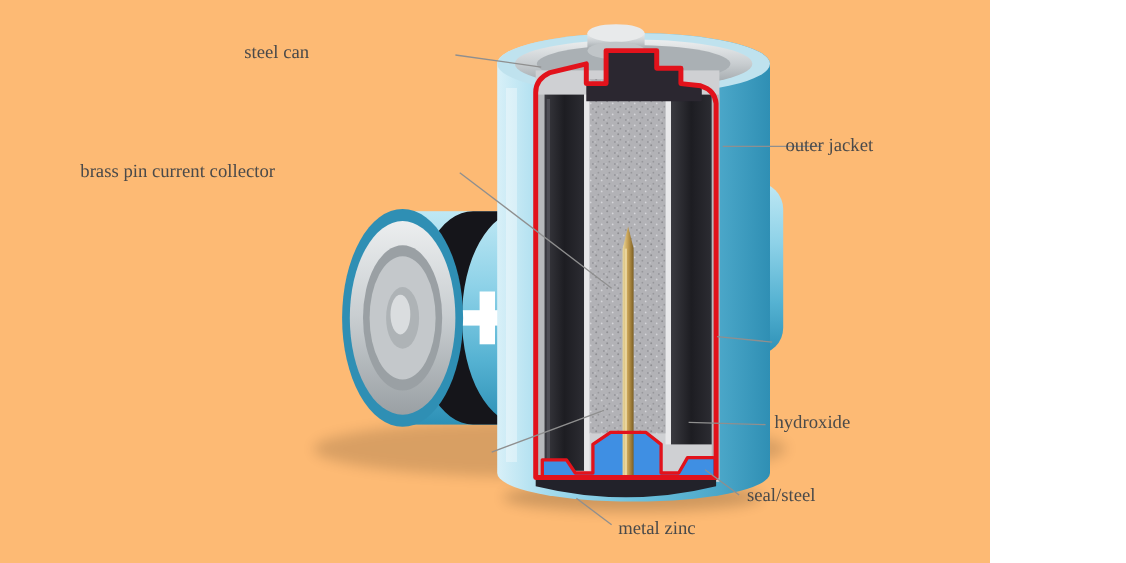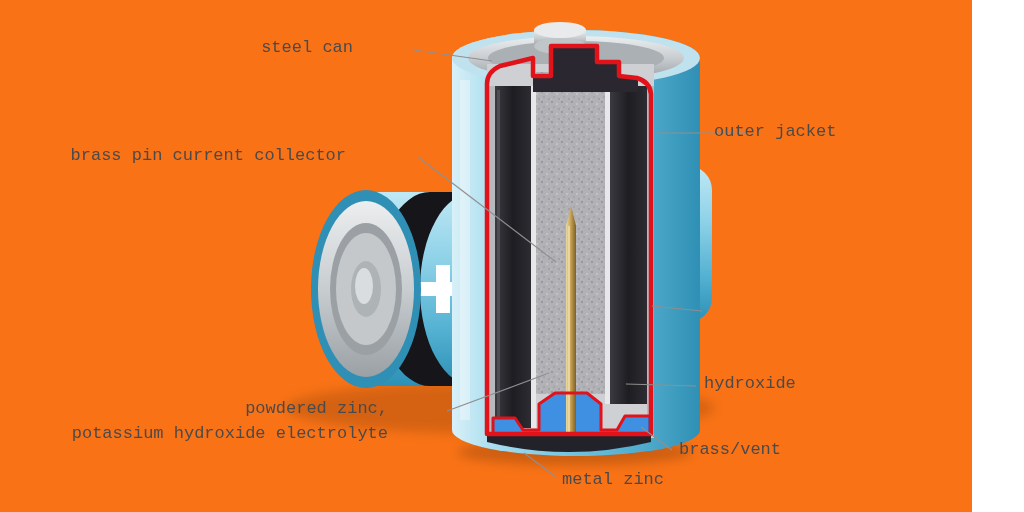--- a/index.html
+++ b/index.html
@@ -5,10 +5,10 @@
   html,body{margin:0;padding:0;background:#fff;}
   .stage{
     position:relative;
-    width:972px;height:512px;
-    background:#f97316;
+    width:900px;height:512px;
+    background:#fdba74;
     overflow:hidden;
-    font-family:Liberation Mono, monospace;
+    font-family:Liberation Serif, serif;
   }
   .stage svg{position:absolute;left:0;top:0;}
   .label{

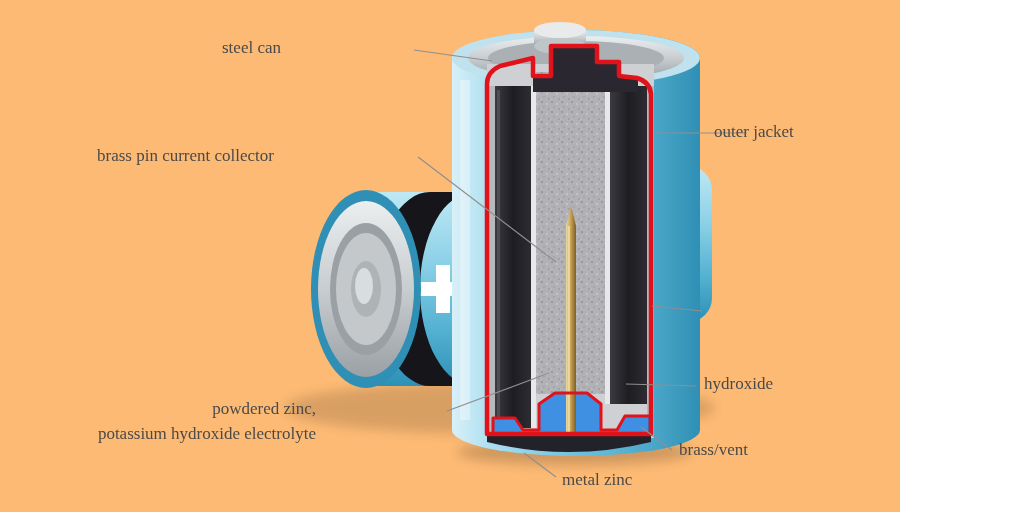--- a/index.html
+++ b/index.html
@@ -163,7 +163,7 @@
 
   <div class="label right-align" style="right:619px;top:38px">steel can</div>
 
-  <div class="label right-align" style="right:626px;top:146px">brass pin current collector</div>
+  <div class="label right-align" style="right:650px;top:146px">brass pin current collector</div>
 
   <div class="label" style="left:714px;top:122px">outer jacket</div>
 

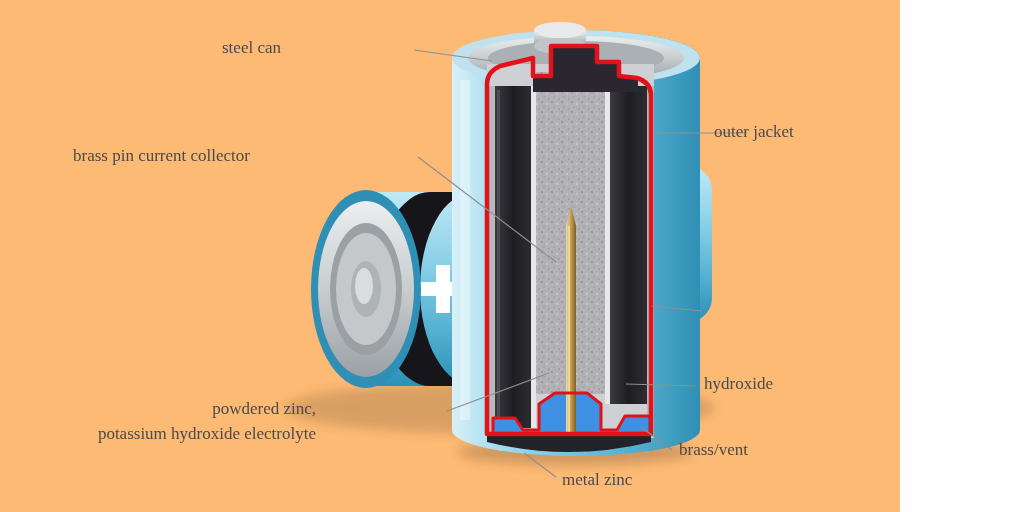--- a/index.html
+++ b/index.html
@@ -170,10 +170,6 @@
 
   <div class="label" style="left:704px;top:374px">hydroxide</div>
 
-  <div class="label right-align two-line" style="right:584px;top:396px">
-    <div>powdered zinc,</div>
-    <div>potassium hydroxide electrolyte</div>
-  </div>
 
   <div class="label" style="left:679px;top:440px">brass/vent</div>
 

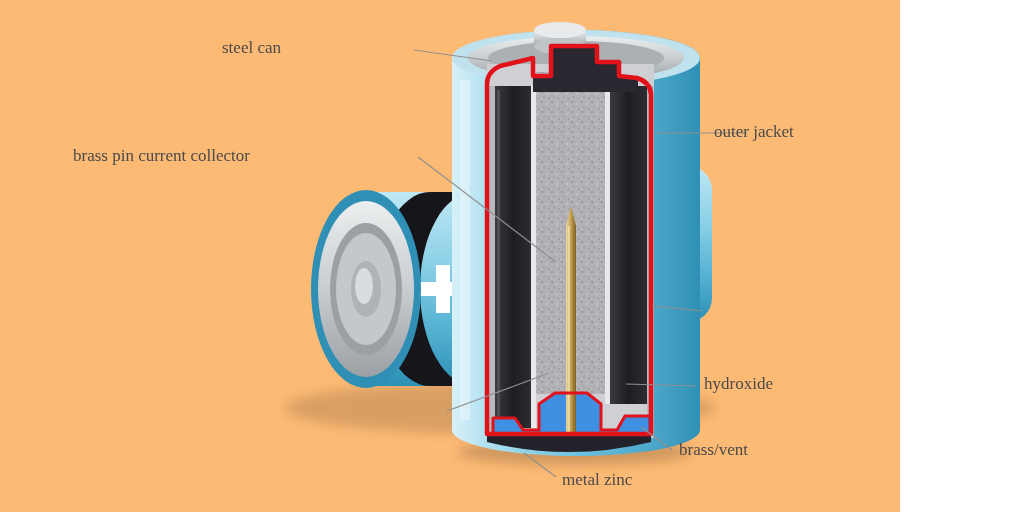--- a/index.html
+++ b/index.html
@@ -171,7 +171,7 @@
   <div class="label" style="left:704px;top:374px">hydroxide</div>
 
 
-  <div class="label" style="left:679px;top:440px">brass/vent</div>
+  <div class="label" style="left:679px;top:440px">seal/steel</div>
 
   <div class="label" style="left:562px;top:470px">metal zinc</div>
 

